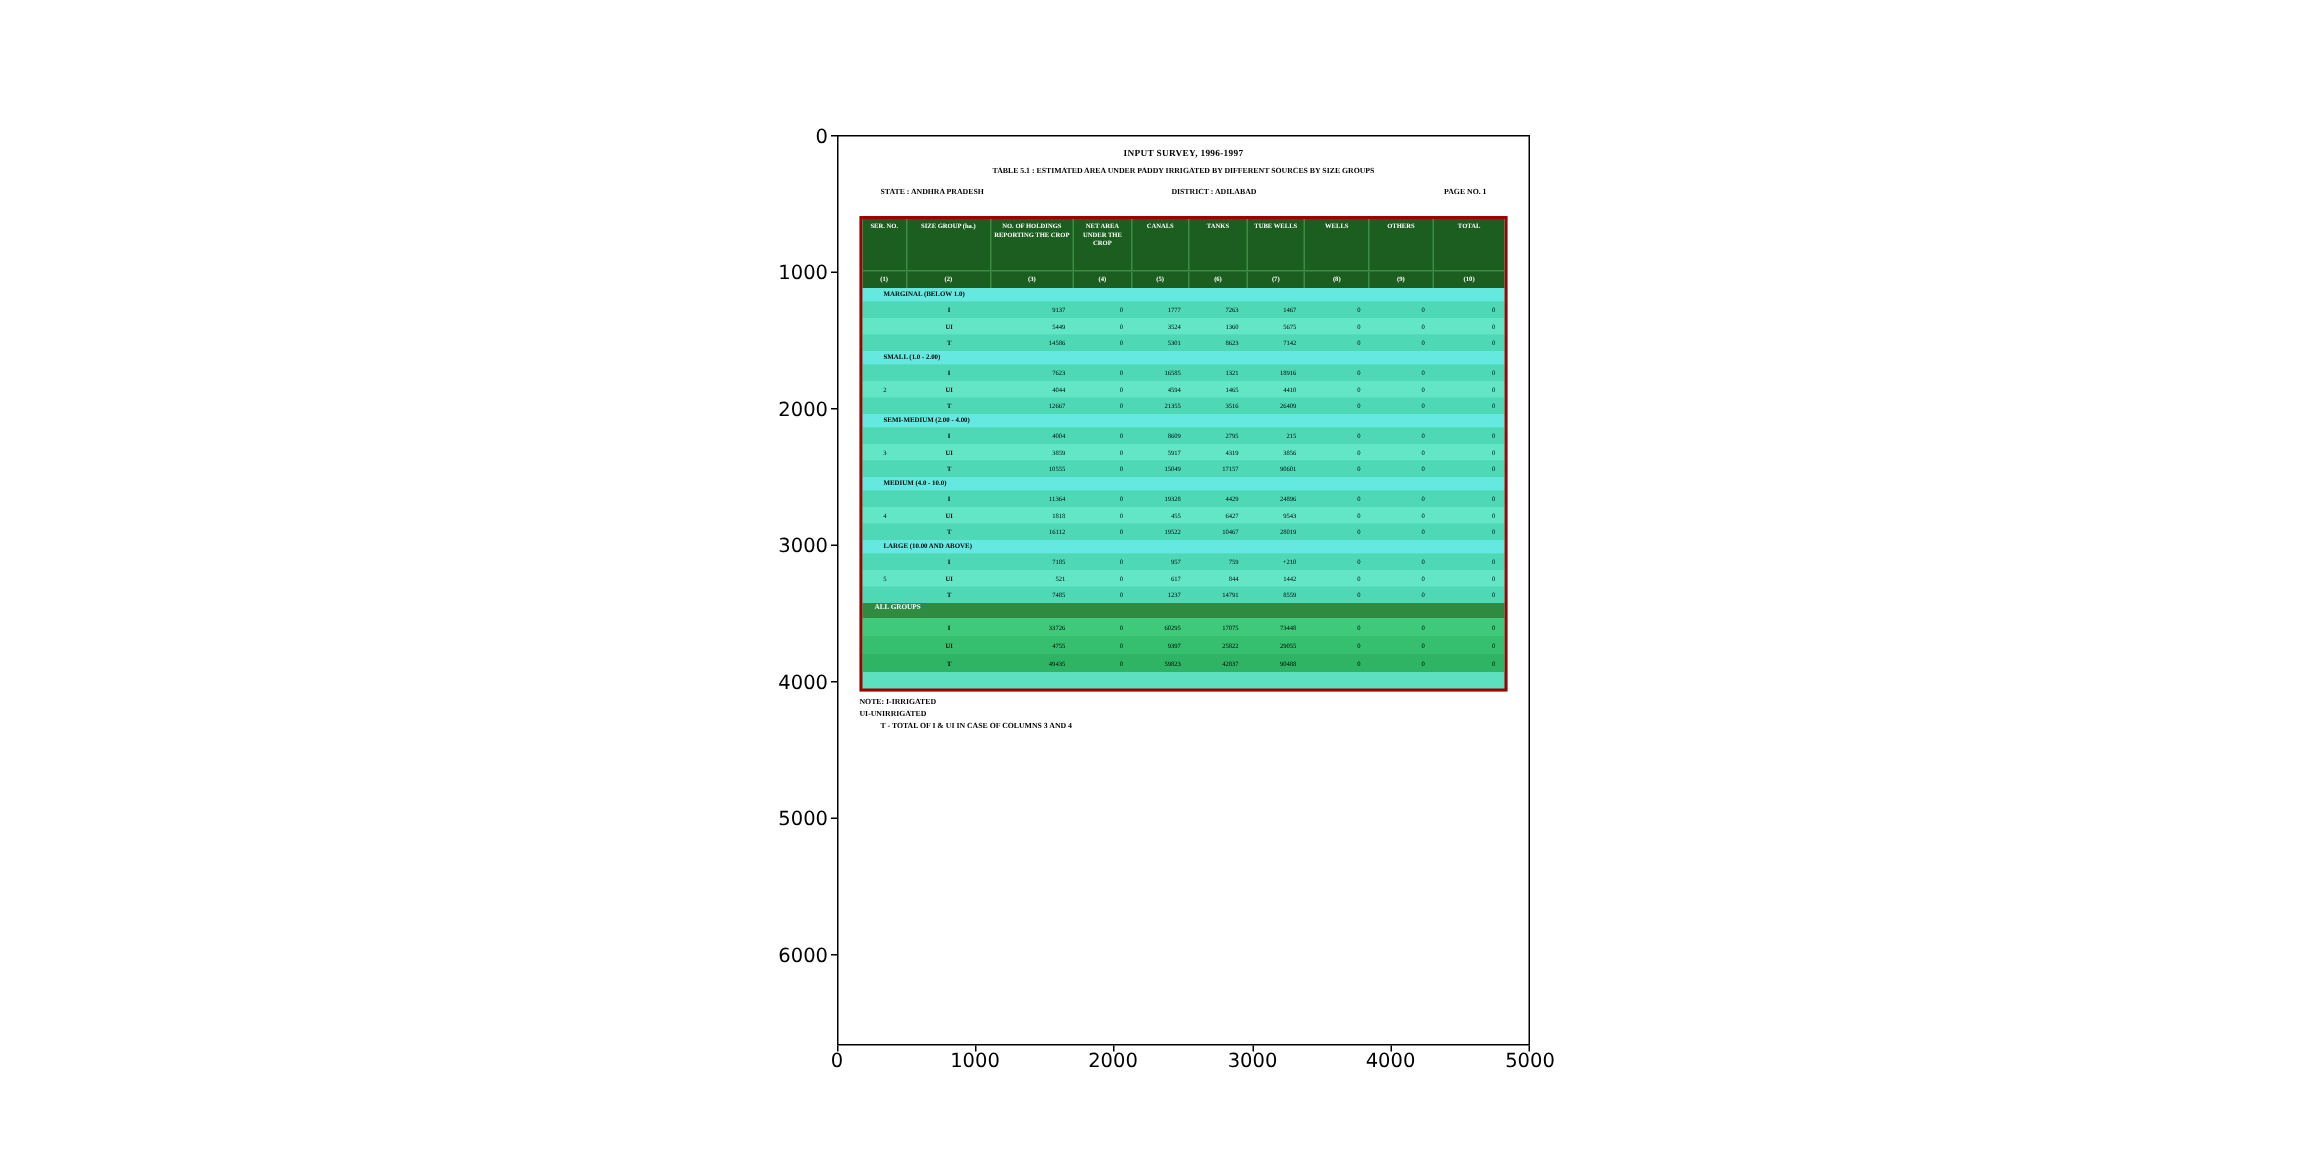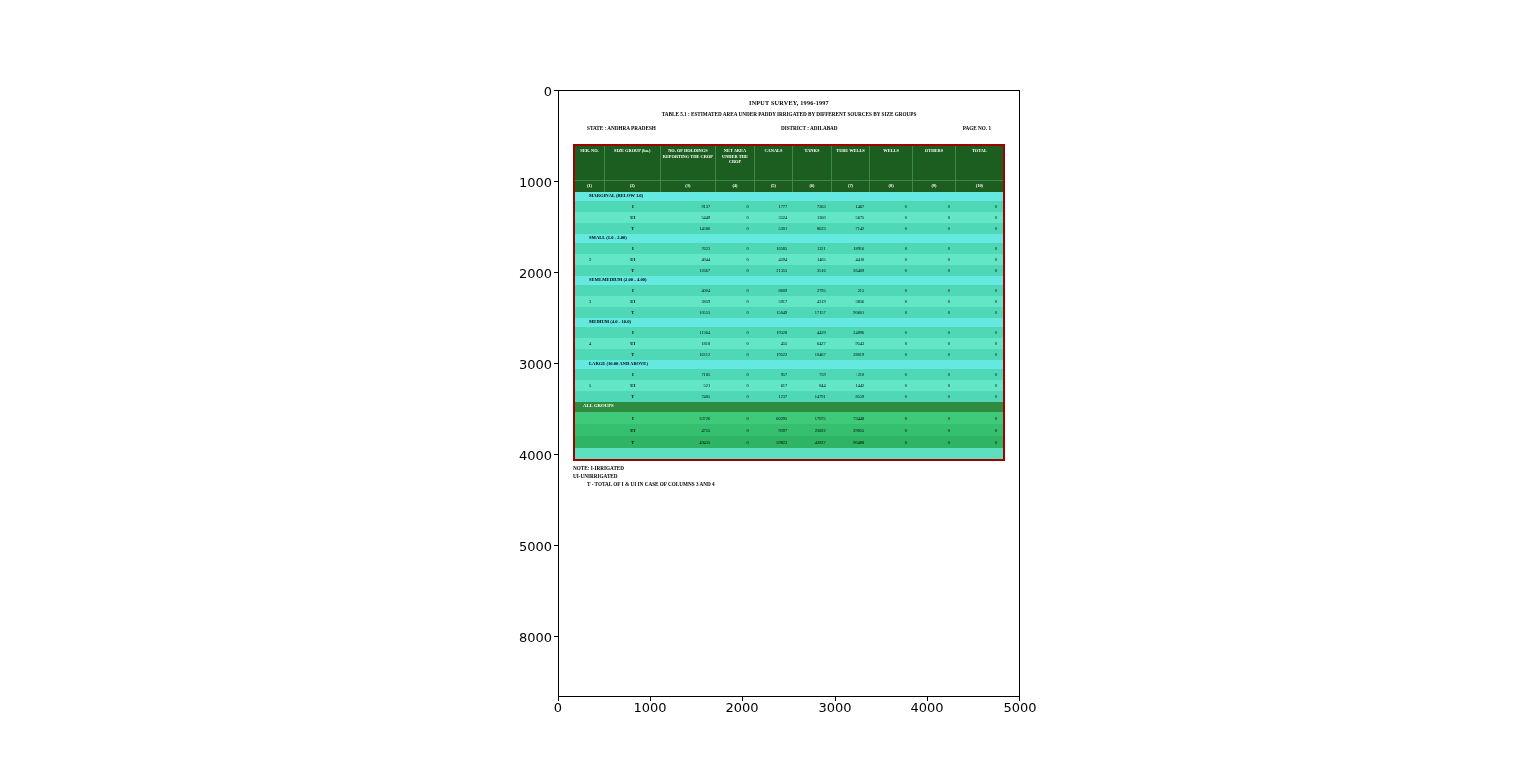--- a/index.html
+++ b/index.html
@@ -202,7 +202,7 @@
   <div class="tick-label ytick" style="left:504px; top:357px;">3000</div>
   <div class="tick-label ytick" style="left:504px; top:448px;">4000</div>
   <div class="tick-label ytick" style="left:504px; top:539px;">5000</div>
-  <div class="tick-label ytick" style="left:504px; top:630px;">8000</div>
+  <div class="tick-label ytick" style="left:504px; top:630px;">6000</div>
 
   <div class="tick-label xtick" style="left:528px; top:700px;">0</div>
   <div class="tick-label xtick" style="left:620px; top:700px;">1000</div>

